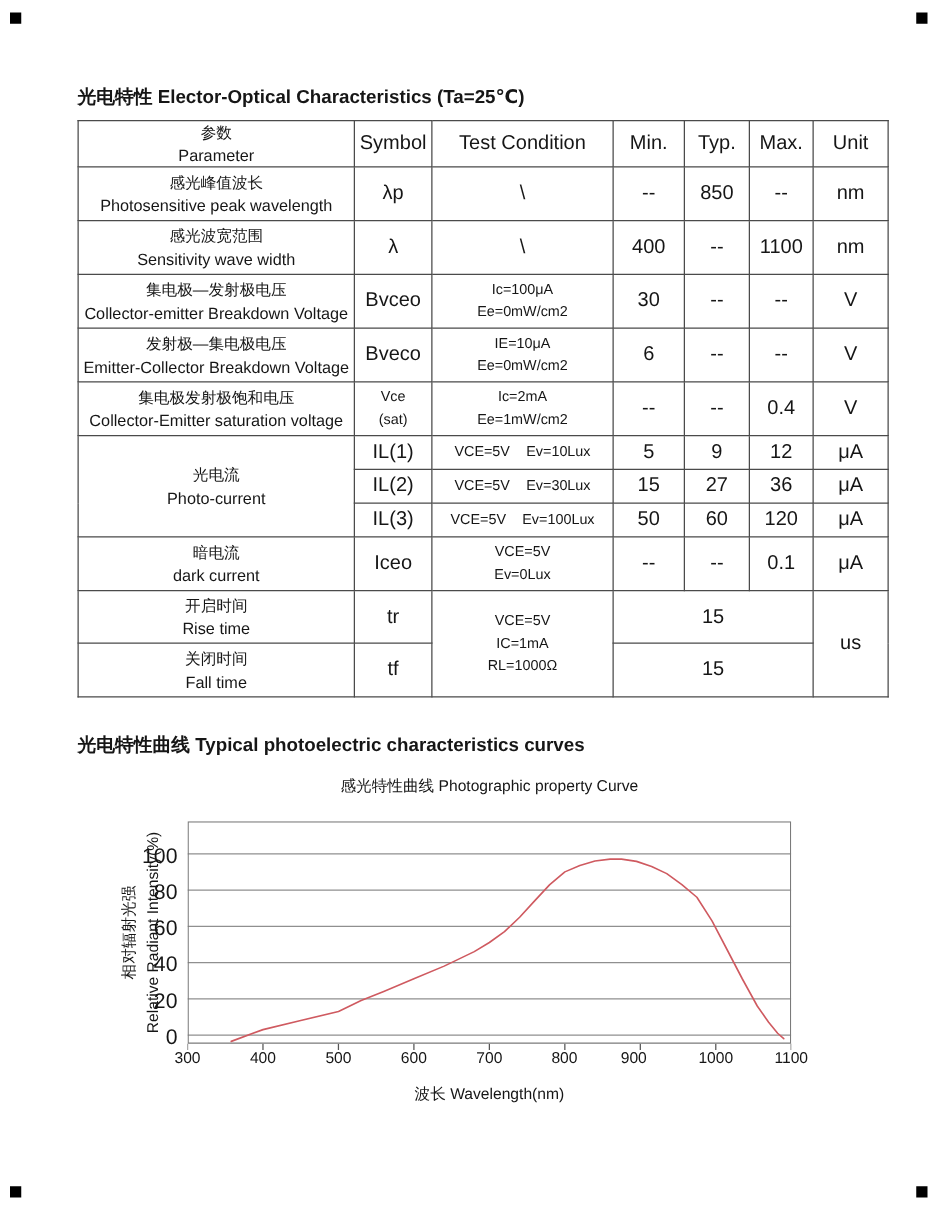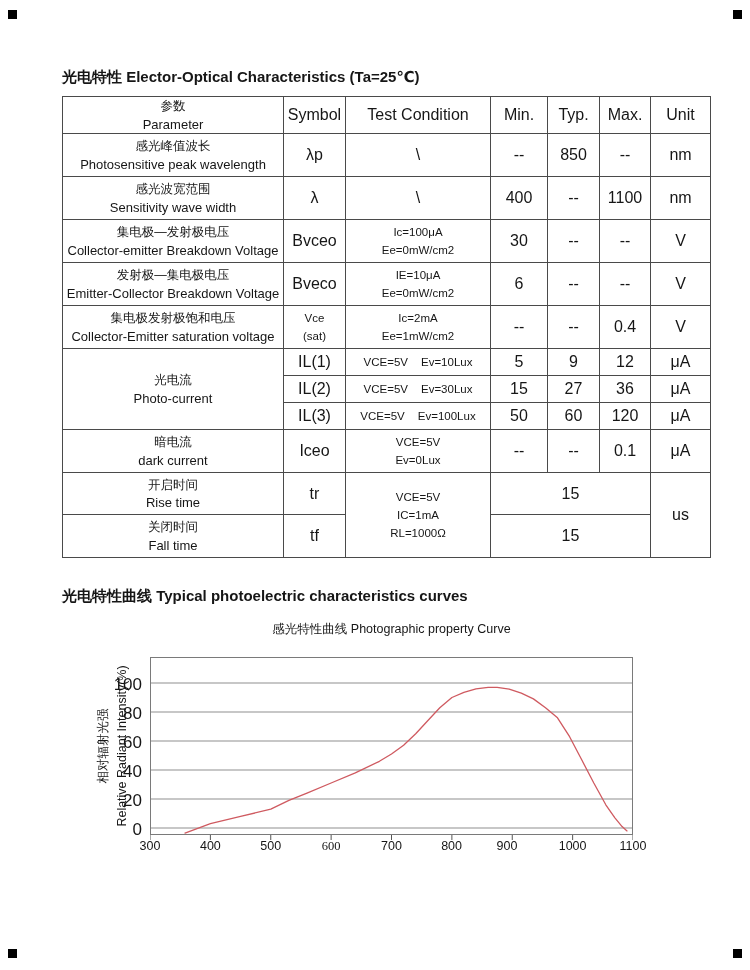--- a/index.html
+++ b/index.html
@@ -276,7 +276,7 @@
       <div class="xtick" style="left: -25px;">300</div>
       <div class="xtick" style="left: 35.375px;">400</div>
       <div class="xtick" style="left: 95.75px;">500</div>
-      <div class="xtick" style="left: 156.125px; font-family: Liberation Serif, serif;">600</div>
+      <div class="xtick" style="left: 156.125px;">600</div>
       <div class="xtick" style="left: 216.5px;">700</div>
       <div class="xtick" style="left: 262px; text-align: right;">800</div>
       <div class="xtick" style="left: 332px;">900</div>

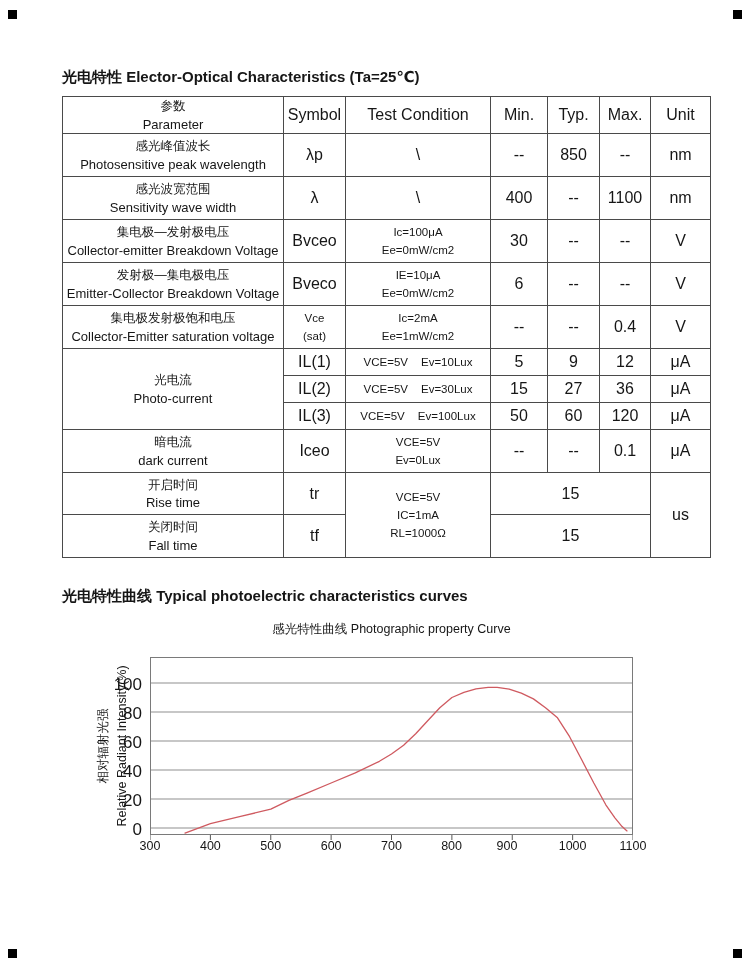--- a/index.html
+++ b/index.html
@@ -283,6 +283,7 @@
       <div class="xtick" style="left: 397.625px;">1000</div>
       <div class="xtick" style="left: 458px;">1100</div>
     </div>
+  <div id="x-axis-title">波长  Wavelength(nm)</div>
 </div>
 
 </body></html>

